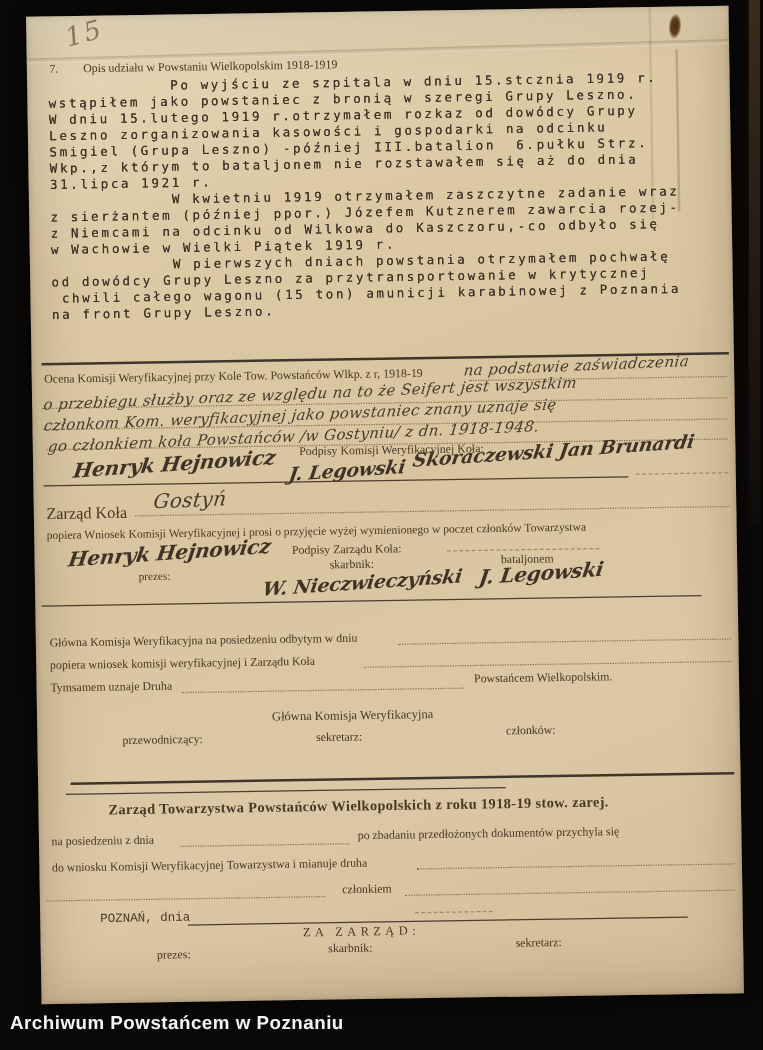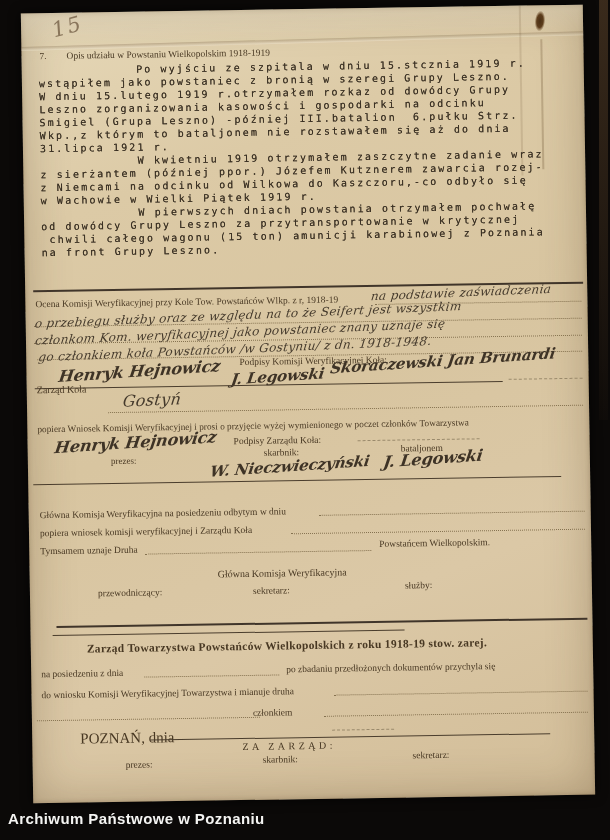--- a/index.html
+++ b/index.html
@@ -92,7 +92,7 @@
     <div class="rule thin" style="left:8px;top:375px;width:468px;"></div>
     <div class="dashl" style="left:482px;top:373px;width:74px;"></div>
 
-    <div class="t printed" style="left:10px;top:371px;font-size:10px;">Zarząd Koła</div>
+    <div class="t printed" style="left:10px;top:390px;font-size:13px;">Zarząd Koła</div>
     <div class="dotl" style="left:81px;top:400px;width:475px;"></div>
     <div class="t hw" style="left:96px;top:379px;font-size:16px;">Gostyń</div>
     <div class="t printed" style="left:10px;top:411px;font-size:9.3px;">popiera Wniosek Komisji Weryfikacyjnej i prosi o przyjęcie wyżej wymienionego w poczet członków Towarzystwa</div>

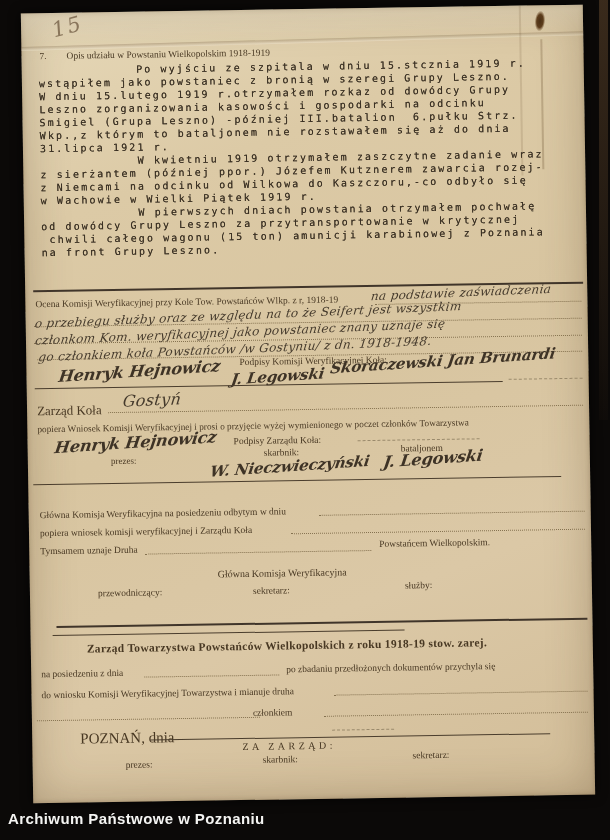--- a/index.html
+++ b/index.html
@@ -116,7 +116,7 @@
     <div class="t printed" style="left:188px;top:558px;font-size:10px;">Główna Komisja Weryfikacyjna</div>
     <div class="t printed" style="left:68px;top:576px;">przewodniczący:</div>
     <div class="t printed" style="left:223px;top:576px;">sekretarz:</div>
-    <div class="t printed" style="left:375px;top:573px;">służby:</div>
+    <div class="t printed" style="left:375px;top:573px;">członków:</div>
 
     <div class="rule" style="left:26px;top:613px;width:531px;"></div>
     <div class="rule thin" style="left:22px;top:622px;width:352px;"></div>

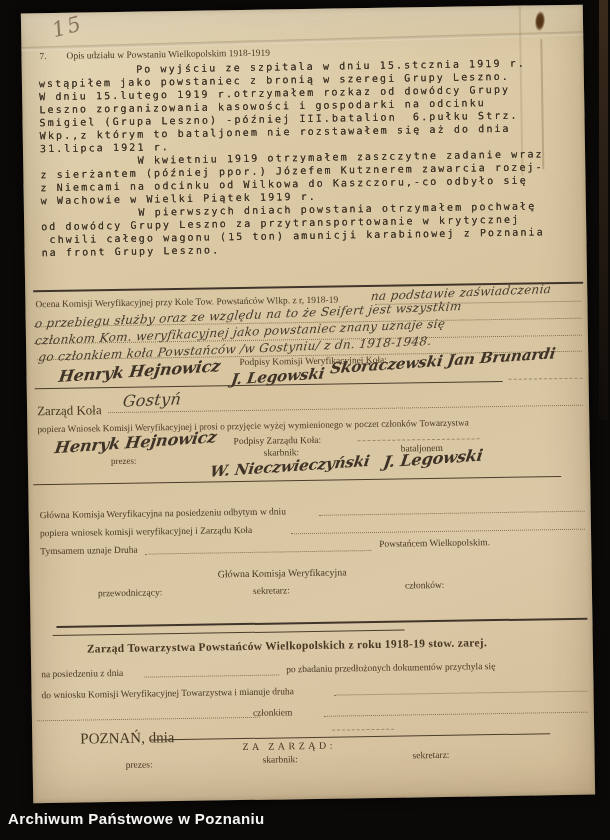--- a/index.html
+++ b/index.html
@@ -127,7 +127,7 @@
     <div class="t printed" style="left:10px;top:677px;">do wniosku Komisji Weryfikacyjnej Towarzystwa i mianuje druha</div>
     <div class="dotl" style="left:302px;top:686px;width:254px;"></div>
     <div class="dotl" style="left:5px;top:707px;width:223px;"></div>
-    <div class="t printed" style="left:221px;top:698px;">członkiem</div>
+    <div class="t printed" style="left:242px;top:698px;">członkiem</div>
     <div class="dotl" style="left:292px;top:707px;width:264px;"></div>
 
     <div class="t printed" style="left:48px;top:718px;font-size:15px;">POZNAŃ, dnia</div>

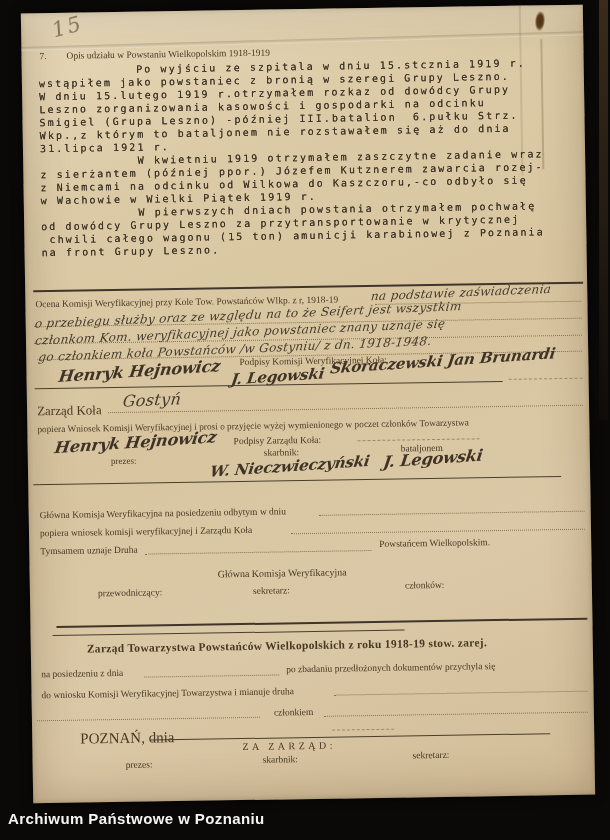--- a/index.html
+++ b/index.html
@@ -130,7 +130,7 @@
     <div class="t printed" style="left:242px;top:698px;">członkiem</div>
     <div class="dotl" style="left:292px;top:707px;width:264px;"></div>
 
-    <div class="t printed" style="left:48px;top:718px;font-size:15px;">POZNAŃ, dnia</div>
+    <div class="t printed" style="left:48px;top:718px;font-size:10px;font-family:Liberation Mono, monospace;">POZNAŃ, dnia</div>
     <div class="rule thin" style="left:118px;top:728px;width:400px;"></div>
     <div class="dashl" style="left:300px;top:721px;width:62px;"></div>
 

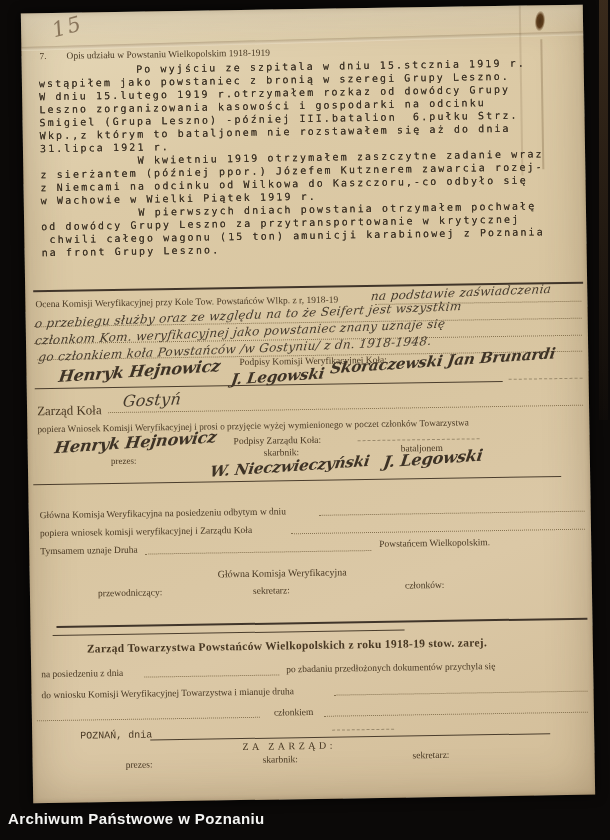--- a/index.html
+++ b/index.html
@@ -140,7 +140,7 @@
     <div class="t printed" style="left:380px;top:743px;">sekretarz:</div>
   </div>
 
-  <div class="wm">Archiwum Państwowe w Poznaniu</div>
+  <div class="wm">Archiwum Powstańcem w Poznaniu</div>
 </div>
 
 </body></html>

